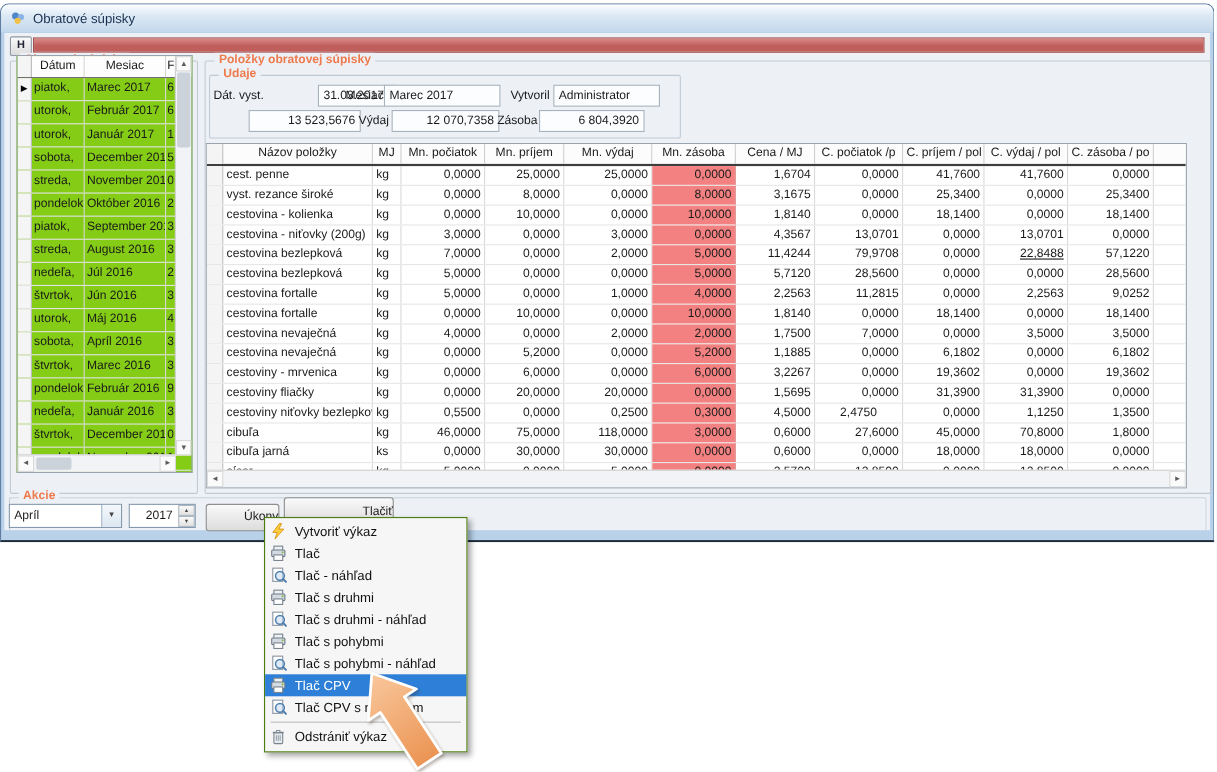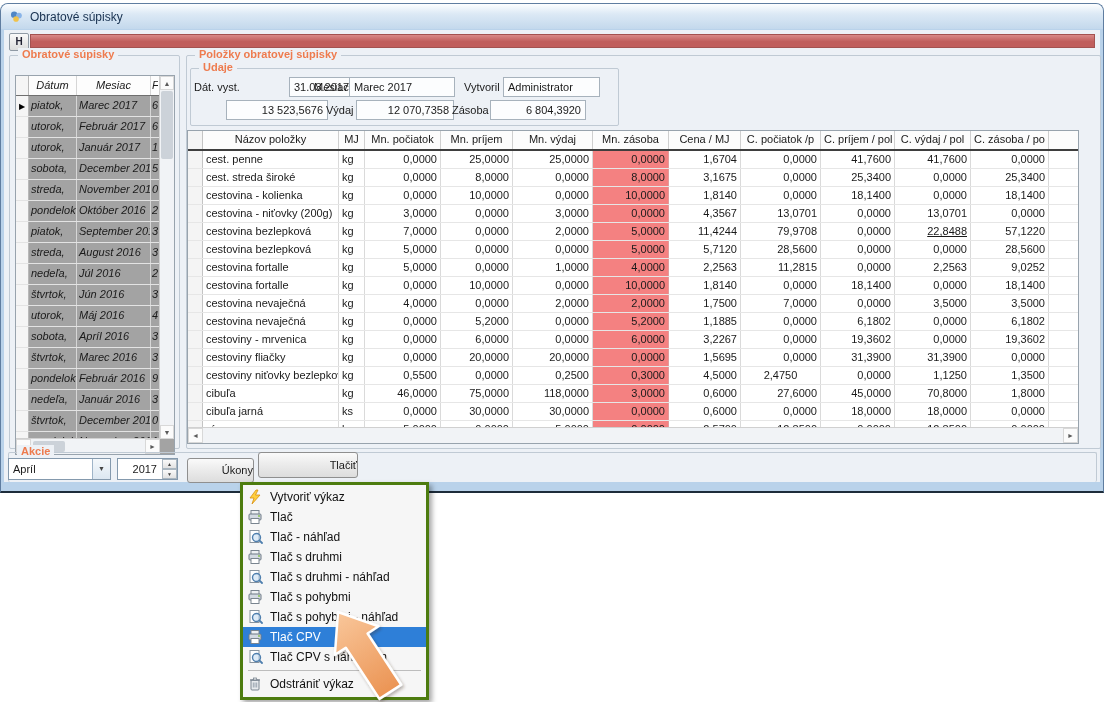--- a/index.html
+++ b/index.html
@@ -23,7 +23,7 @@
   .glabel{position:absolute;top:-8px;left:8px;background:#edf1f6;padding:0 4px;color:var(--label-orange);
           font-weight:bold;font-size:11px;white-space:nowrap;}
   
-  .lgrid{position:absolute;left:11px;top:45px;width:158px;height:378px;background:#a3a3a3;border:1px solid #98a3ad;overflow:hidden;font-style:italic;}
+  .lgrid{position:absolute;left:11px;top:20px;width:158px;height:378px;background:#84cc16;border:1px solid #98a3ad;overflow:hidden;}
   .lhead{display:flex;height:19px;background:#fdfdfd;border-bottom:1px solid #6f6f6f;}
   .lhead .lc{text-align:center;font-size:11px;line-height:18px;}
   .lc{flex:0 0 auto;box-sizing:border-box;border-right:1px solid #d6d6d6;white-space:nowrap;overflow:hidden;

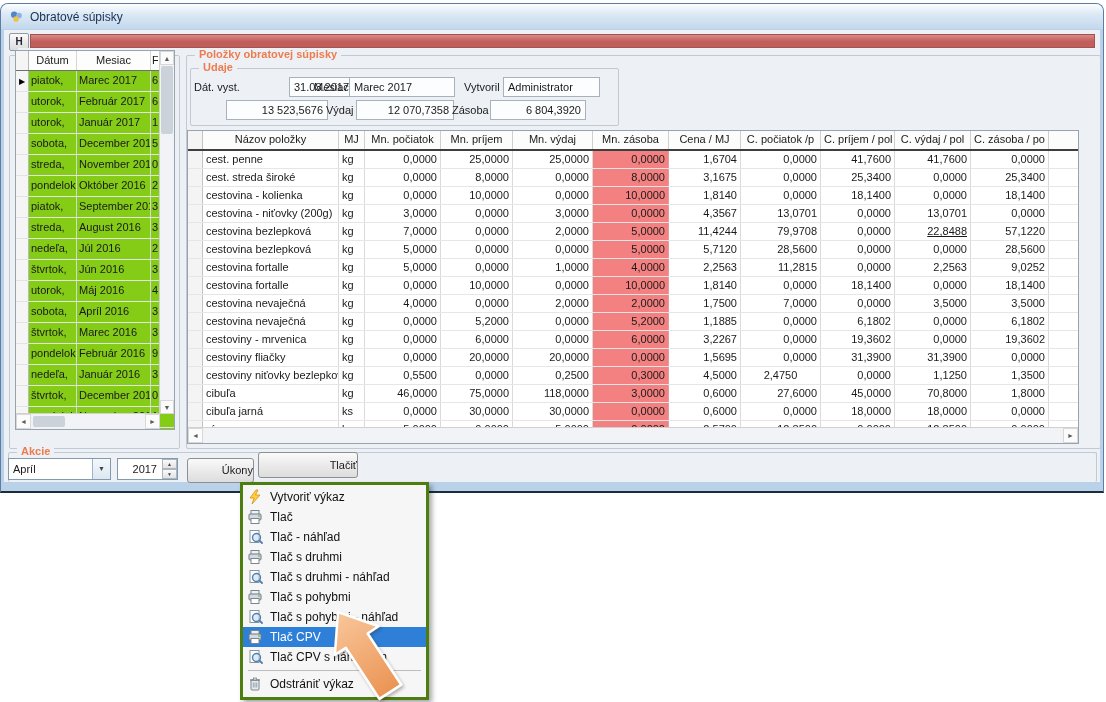--- a/index.html
+++ b/index.html
@@ -279,7 +279,7 @@
           </div>
           <div class="mrow">
             <div class="mc rowhdr"></div>
-            <div class="mc" style="width: 136px;">cest. streda široké</div>
+            <div class="mc" style="width: 136px;">vyst. rezance široké</div>
             <div class="mc" style="width: 26px;">kg</div>
             <div class="mc r" style="width: 76px;">0,0000</div>
             <div class="mc r" style="width: 72px;">8,0000</div>

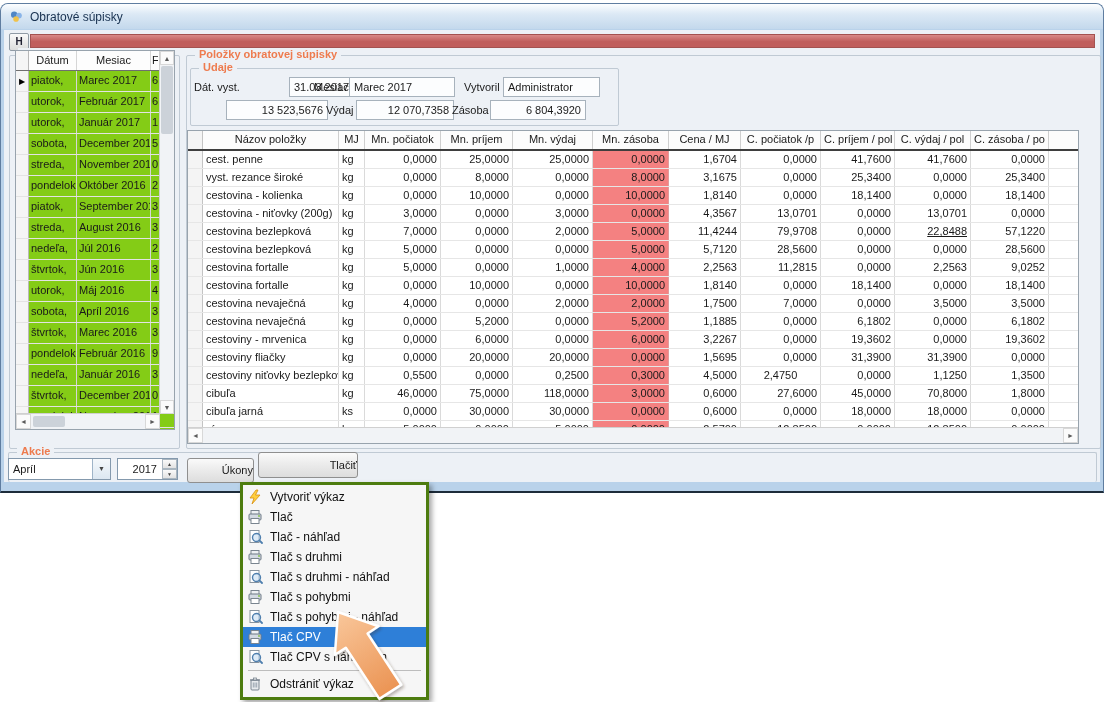--- a/index.html
+++ b/index.html
@@ -71,8 +71,8 @@
   .pbtn{position:absolute;background:linear-gradient(#fafafa,#ececec 45%,#dddddd);border:1px solid #8f8f8f;
         border-radius:3px;font-size:11px;text-align:right;color:#1a1a1a;box-sizing:border-box;}
   
-  .menu{position:absolute;left:240px;top:470px;width:183px;background:#f6f6f6;border:3px solid #4d7c0f;
-        box-shadow:3px 3px 5px rgba(0,0,0,0.35);padding:2px 0 3px 0;z-index:40;margin-top:12px;}
+  .menu{position:absolute;left:240px;top:470px;width:183px;background:#f6f6f6;border:1px solid #4d7c0f;
+        box-shadow:3px 3px 5px rgba(0,0,0,0.35);padding:2px 0 3px 0;z-index:40;}
   .mitem{display:flex;align-items:center;height:20px;padding:0 4px;gap:7px;font-size:12px;color:#111;}
   .mitem .micon{width:16px;height:16px;flex:0 0 auto;}
   .mitem .micon svg{width:16px;height:16px;display:block;}

